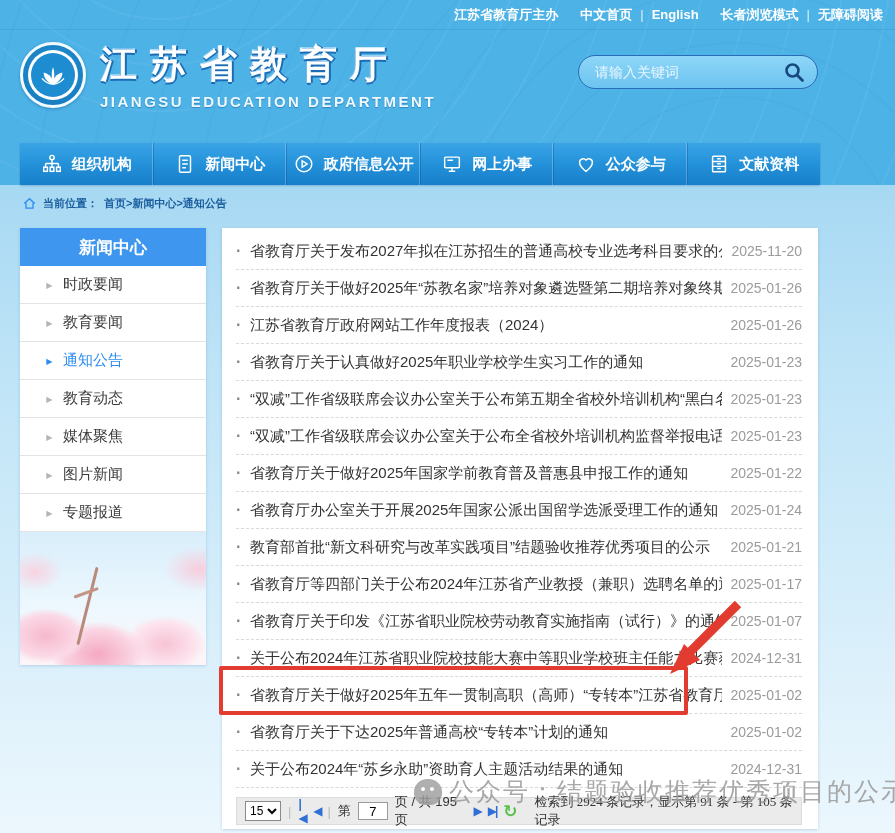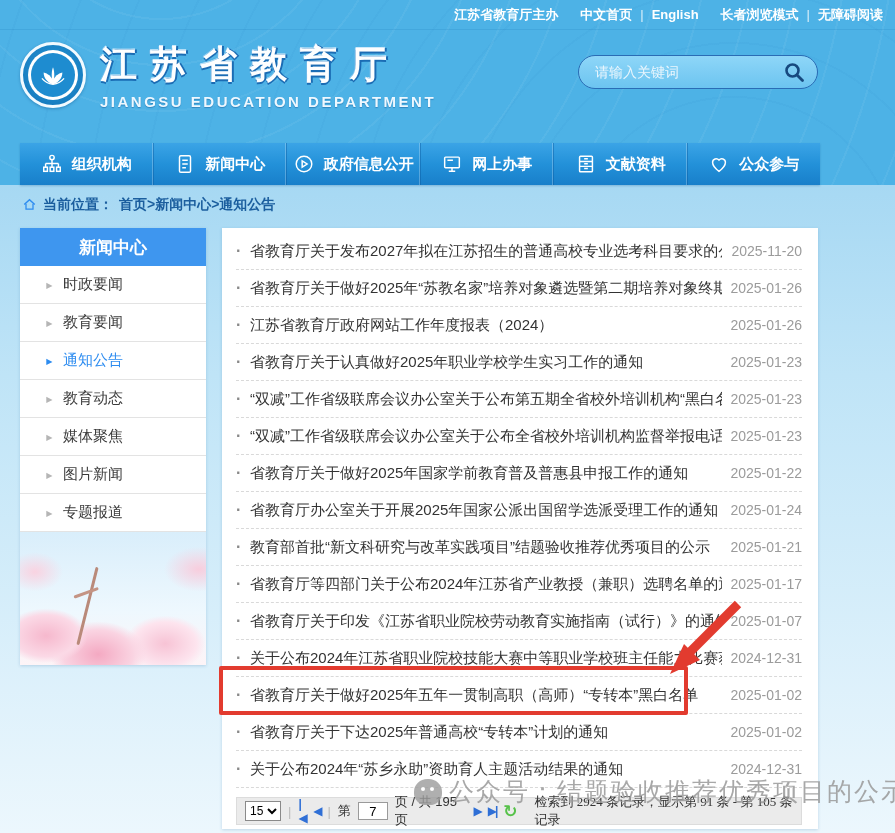--- a/index.html
+++ b/index.html
@@ -282,19 +282,19 @@
     <div class="nav-item">
       <span class="ico">
         <svg viewBox="0 0 24 24">
+          <path d="M12 20 C 7 16.5 5 13.5 5 10.2 a3.9 3.9 0 0 1 7-2.4 a3.9 3.9 0 0 1 7 2.4 C 19 13.5 17 16.5 12 20 Z"></path>
+        </svg>
+      </span>
+      <span>公众参与</span>
+    </div>
+    <div class="nav-item">
+      <span class="ico">
+        <svg viewBox="0 0 24 24">
           <rect x="5" y="3.5" width="14" height="17" rx="1"></rect>
           <path d="M5 9.3h14 M5 14.6h14 M10 6.2h4 M10 11.8h4 M10 17h4"></path>
         </svg>
       </span>
       <span>文献资料</span>
-    </div>
-    <div class="nav-item">
-      <span class="ico">
-        <svg viewBox="0 0 24 24">
-          <path d="M12 20 C 7 16.5 5 13.5 5 10.2 a3.9 3.9 0 0 1 7-2.4 a3.9 3.9 0 0 1 7 2.4 C 19 13.5 17 16.5 12 20 Z"></path>
-        </svg>
-      </span>
-      <span>公众参与</span>
     </div>
   </div>
 

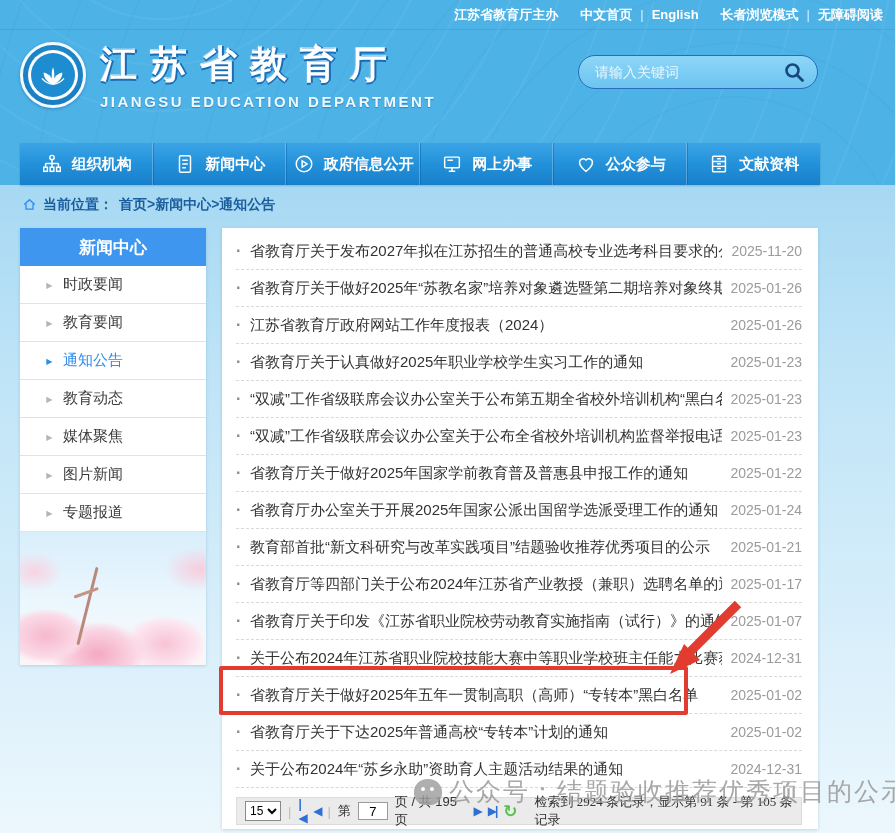--- a/index.html
+++ b/index.html
@@ -90,7 +90,7 @@
   .breadcrumb {
     position: absolute; left: 22px; top: 196px;
     display: flex; align-items: center; gap: 6px;
-    color: #1b5e9e; font-size: 14px; font-weight: bold;
+    color: #1b5e9e; font-size: 11px; font-weight: bold;
   }
 
   

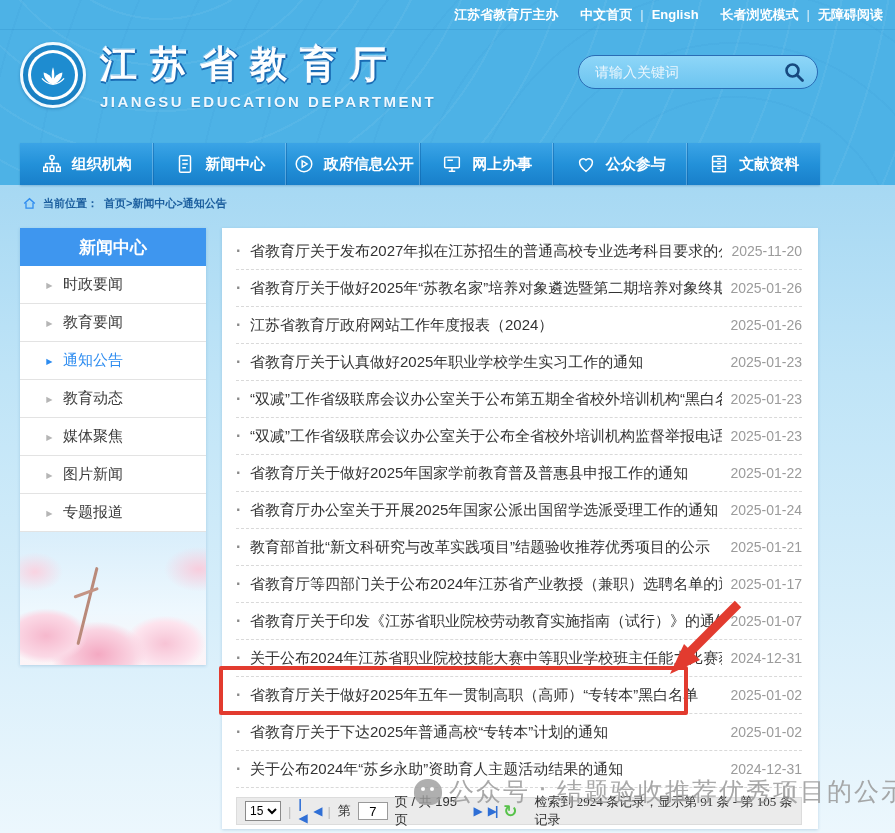--- a/index.html
+++ b/index.html
@@ -408,7 +408,7 @@
       </div>
       <div class="news-row">
         <span class="bullet">·</span>
-        <span class="title">省教育厅关于做好2025年五年一贯制高职（高师）“专转本”黑白名单</span>
+        <span class="title">省教育厅关于做好2025年五年一贯制高职（高师）“专转本”江苏省教育厅</span>
         <span class="date">2025-01-02</span>
       </div>
       <div class="news-row">

